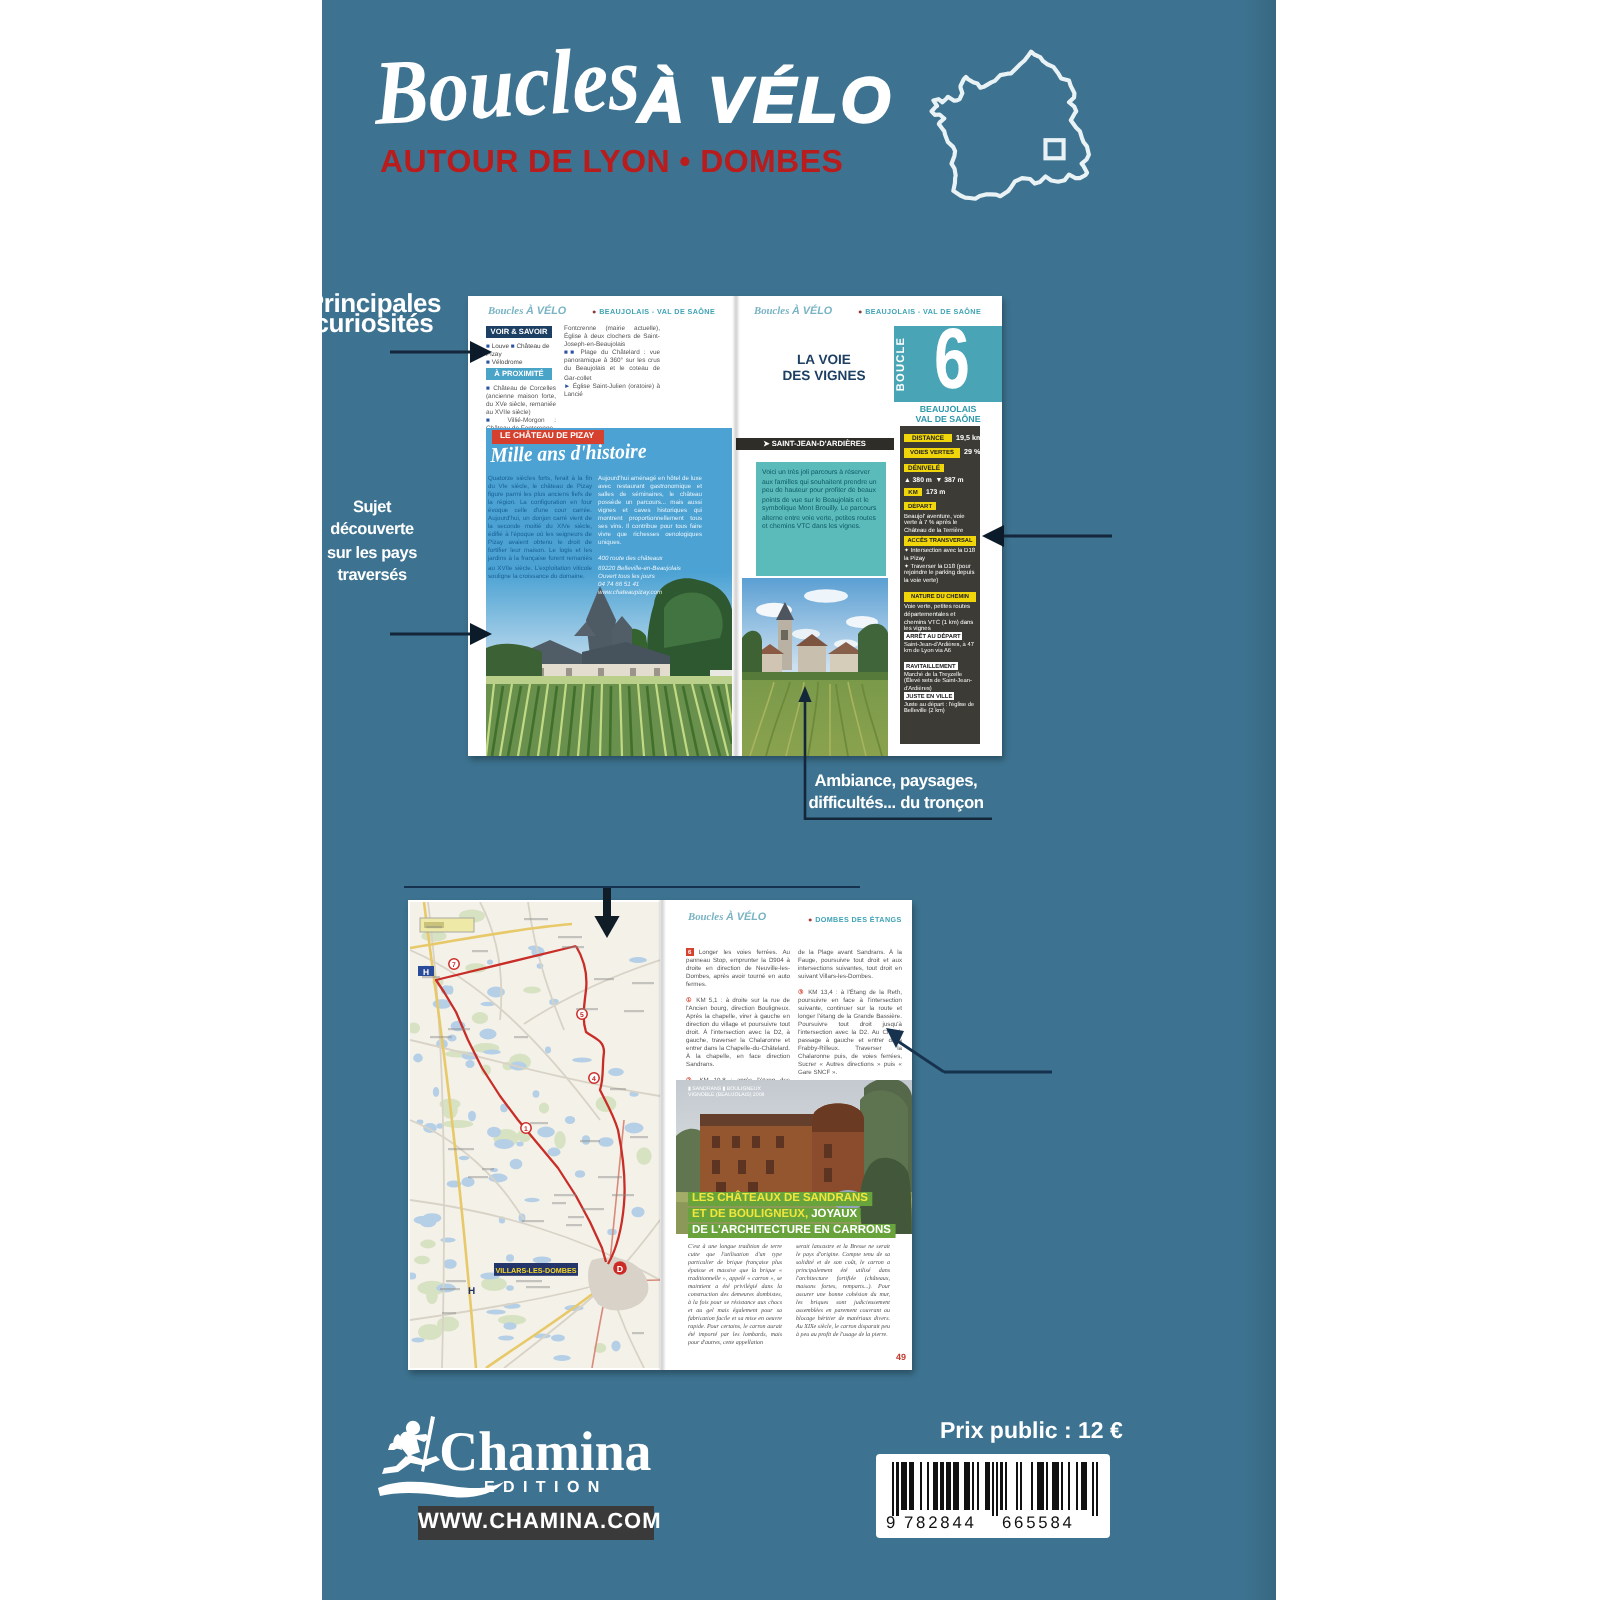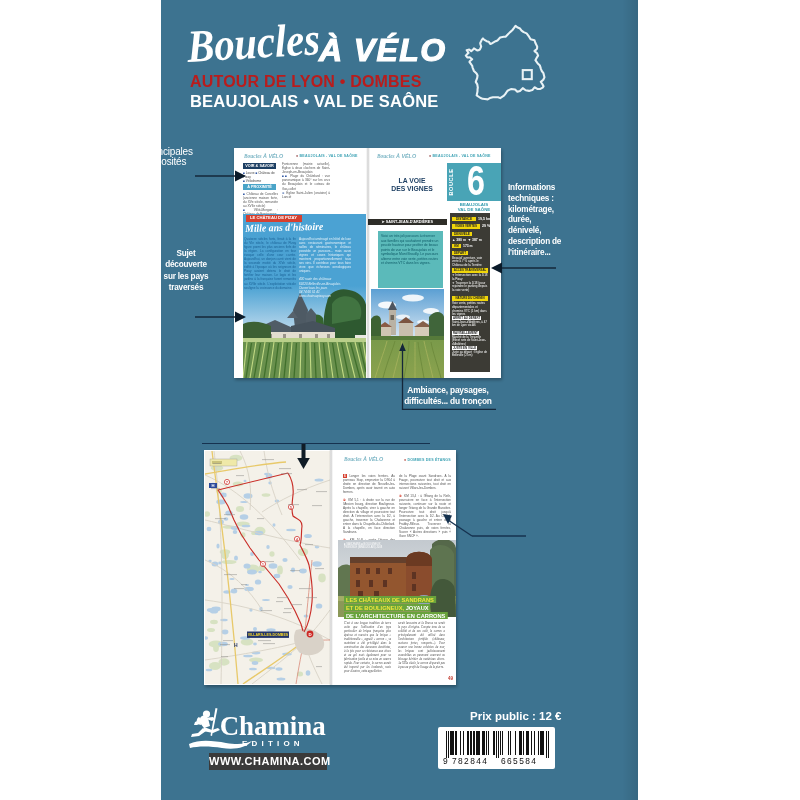--- a/index.html
+++ b/index.html
@@ -19,7 +19,6 @@
 
 <div class="abs" style="left:190px;top:73px;color:#b91c1c;font-weight:bold;font-size:16px;letter-spacing:0.2px">AUTOUR DE LYON • DOMBES</div>
 
-<div class="abs" style="left:190px;top:92px;color:#fff;font-weight:bold;font-size:16.5px;letter-spacing:0.2px">BEAUJOLAIS • VAL DE SAÔNE</div>
 
 <svg class="abs" style="left:464px;top:24px" width="94" height="94" viewBox="-2 -2 104 104">
 <path d="M55.0,0.0 L56.8,1.6 L60.0,3.0 L61.7,5.3 L64.0,7.0 L67.3,8.4 L70.0,12.0 L71.7,14.9 L76.0,16.0 L76.9,18.8 L79.0,23.0 L78.8,25.4 L76.0,28.0 L78.9,30.4 L80.0,33.0 L78.9,34.6 L77.0,38.0 L79.9,42.0 L82.0,44.0 L83.1,47.6 L84.0,50.0 L85.9,52.4 L87.0,57.0 L85.7,59.7 L83.0,62.0 L84.0,63.3 L86.0,67.0 L85.0,68.4 L82.0,70.0 L79.6,70.0 L76.0,68.0 L73.6,71.1 L70.0,72.0 L66.2,71.3 L63.0,69.0 L59.9,72.1 L57.0,73.0 L54.5,70.5 L50.0,70.0 L46.1,71.8 L44.0,75.0 L42.2,77.3 L38.0,80.0 L35.7,79.1 L32.7,79.0 L30.0,79.0 L26.6,79.9 L24.2,81.4 L21.0,81.0 L18.5,80.8 L15.9,79.6 L12.0,77.0 L12.9,72.6 L13.0,70.0 L13.3,68.5 L12.7,64.8 L11.0,62.0 L12.6,57.7 L13.0,55.0 L11.9,52.7 L9.0,50.0 L7.4,45.9 L7.0,44.0 L6.4,43.3 L4.0,40.0 L4.4,39.3 L7.0,37.0 L4.4,34.8 L1.8,35.0 L0.0,33.0 L2.5,30.3 L3.0,30.0 L1.0,27.0 L3.8,26.3 L6.0,28.0 L8.1,26.1 L9.0,25.0 L12.5,27.2 L14.0,27.0 L15.5,26.3 L17.0,23.0 L16.0,19.9 L16.0,19.0 L17.8,15.3 L19.0,14.0 L20.2,15.3 L23.0,17.0 L25.3,17.6 L27.0,20.0 L28.8,19.5 L33.0,17.0 L35.0,16.2 L38.0,13.0 L42.0,12.2 L44.0,12.0 L46.4,9.6 L49.0,7.0 L51.4,4.9 L53.2,2.6 Z" fill="none" stroke="#e9f2f5" stroke-width="2.3" stroke-linejoin="round"></path>

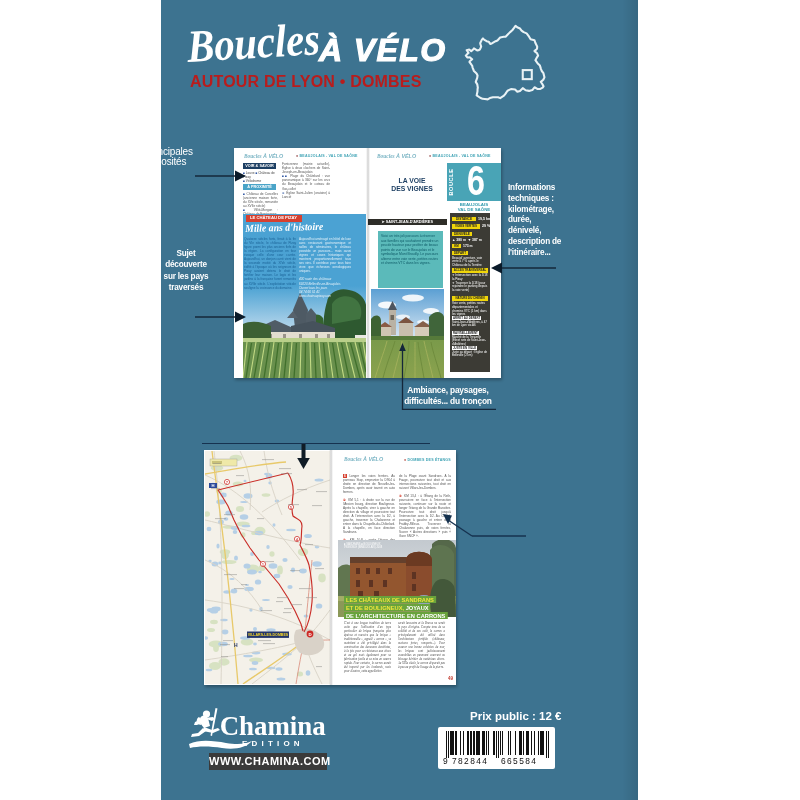--- a/index.html
+++ b/index.html
@@ -25,7 +25,7 @@
 <rect x="63" y="49" width="10" height="10" fill="none" stroke="#e9f2f5" stroke-width="2.3"></rect>
 </svg>
 
-<div class="abs" style="left:146px;top:147px;width:82px;text-align:left;color:#fff;font-size:10px;font-weight:normal;letter-spacing:-0.2px;line-height:10.2px">Principales<br>curiosités</div>
+<div class="abs" style="left:146px;top:147px;width:82px;text-align:center;color:#fff;font-size:13px;font-weight:bold;letter-spacing:-0.2px;line-height:10.2px">Principales<br>curiosités</div>
 <svg class="abs" style="left:195px;top:169px;z-index:9" width="52" height="14" viewBox="0 0 52 14">
       <line x1="0" y1="7" x2="42" y2="7" stroke="#14273a" stroke-width="1.5"></line>
       <path d="M40,1.5 L51,7 40,12.5 Z" fill="#0b1b2a"></path>

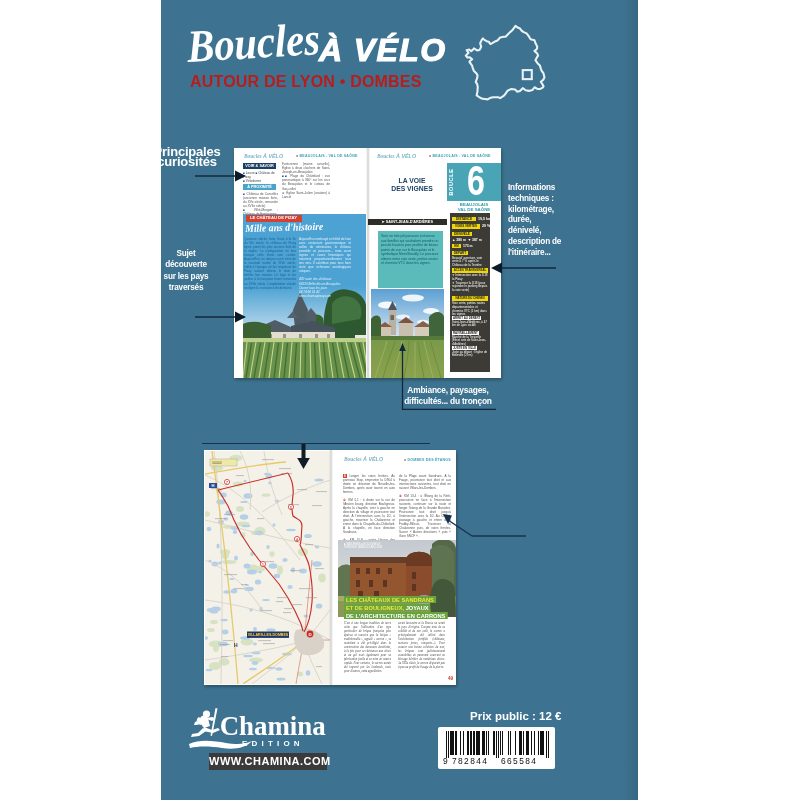--- a/index.html
+++ b/index.html
@@ -37,7 +37,6 @@
       <path d="M40,1.5 L51,7 40,12.5 Z" fill="#0b1b2a"></path>
     </svg>
 
-<div class="abs" style="left:508px;top:183px;width:92px;color:#fff;font-size:8.2px;font-weight:bold;letter-spacing:-0.2px;line-height:10.8px">Informations<br>techniques :<br>kilométrage,<br>durée,<br>dénivelé,<br>description de<br>l'itinéraire...</div>
 <svg class="abs" style="left:490px;top:261px;z-index:9" width="66" height="14" viewBox="0 0 66 14">
       <line x1="10" y1="7" x2="66" y2="7" stroke="#14273a" stroke-width="1.5"></line>
       <path d="M12,1.5 L1,7 12,12.5 Z" fill="#0b1b2a"></path>

